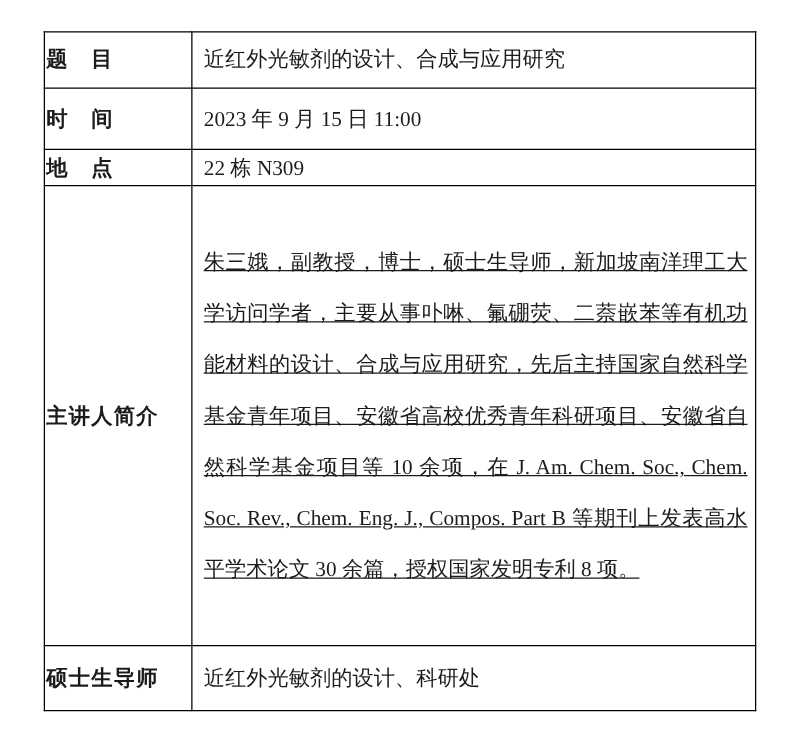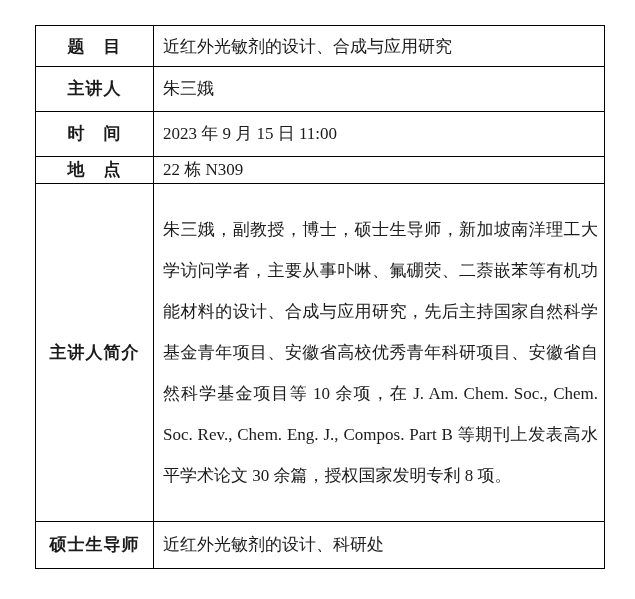--- a/index.html
+++ b/index.html
@@ -29,7 +29,7 @@
     overflow: hidden;
   }
   .doc-table td.label-cell {
-    text-align: center;
+    text-align: left;
     font-weight: bold;
     font-size: 17px;
     letter-spacing: 1px;

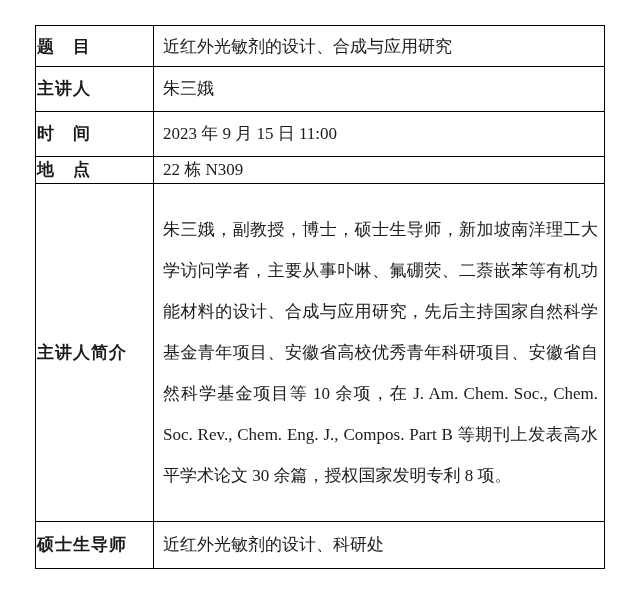--- a/index.html
+++ b/index.html
@@ -68,10 +68,6 @@
       <td class="label-cell">题　目</td>
       <td class="value-cell">近红外光敏剂的设计、合成与应用研究</td>
     </tr>
-    <tr class="r-speaker">
-      <td class="label-cell">主讲人</td>
-      <td class="value-cell">朱三娥</td>
-    </tr>
     <tr class="r-time">
       <td class="label-cell">时　间</td>
       <td class="value-cell">2023 年 9 月 15 日 11:00</td>

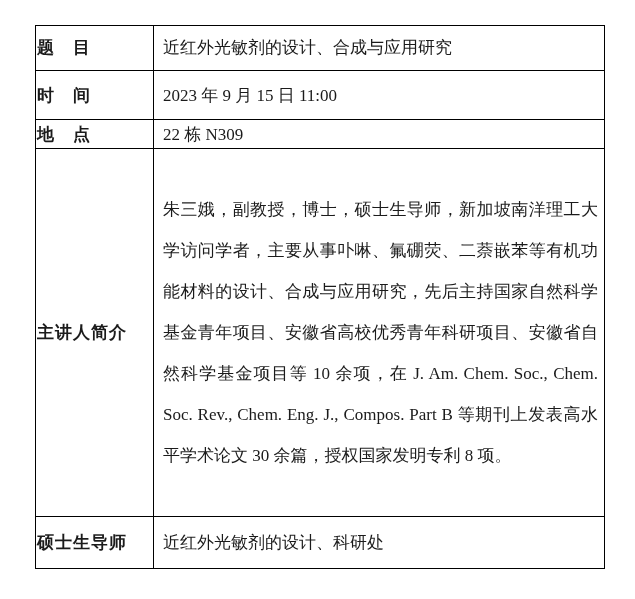--- a/index.html
+++ b/index.html
@@ -46,6 +46,7 @@
     text-justify: inter-character;
     vertical-align: middle;
     padding: 0 6px 0 9px;
+    text-decoration: underline;
   }
   
   tr.r-topic    { height: 40px; }

